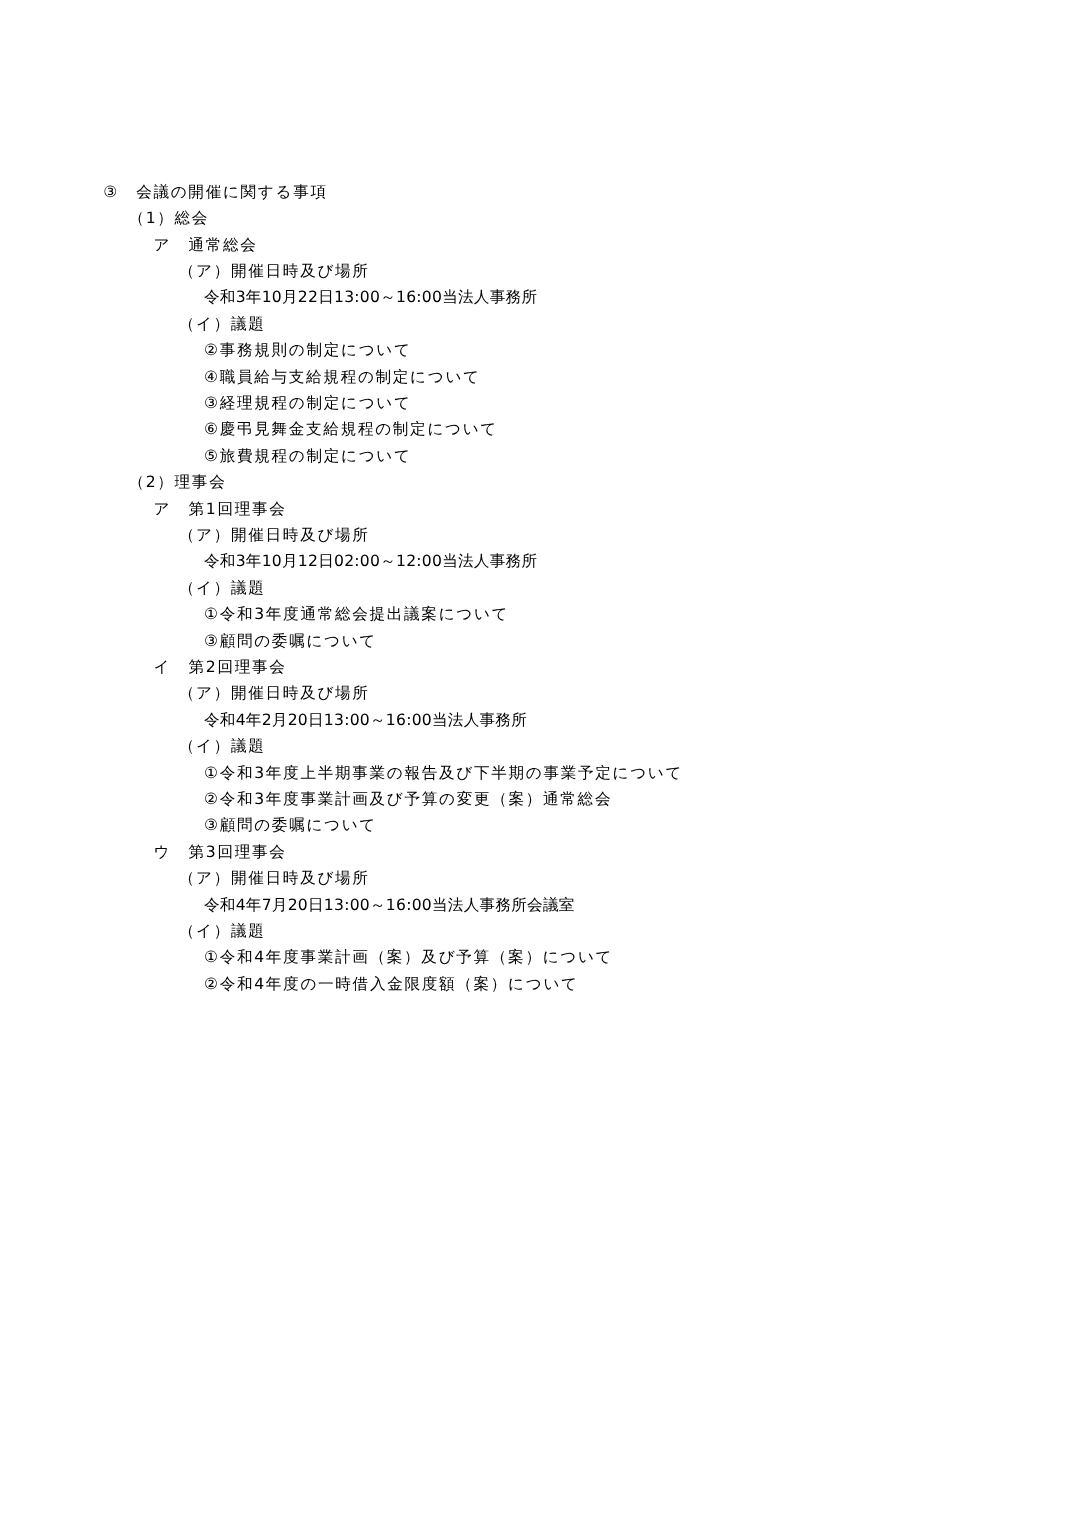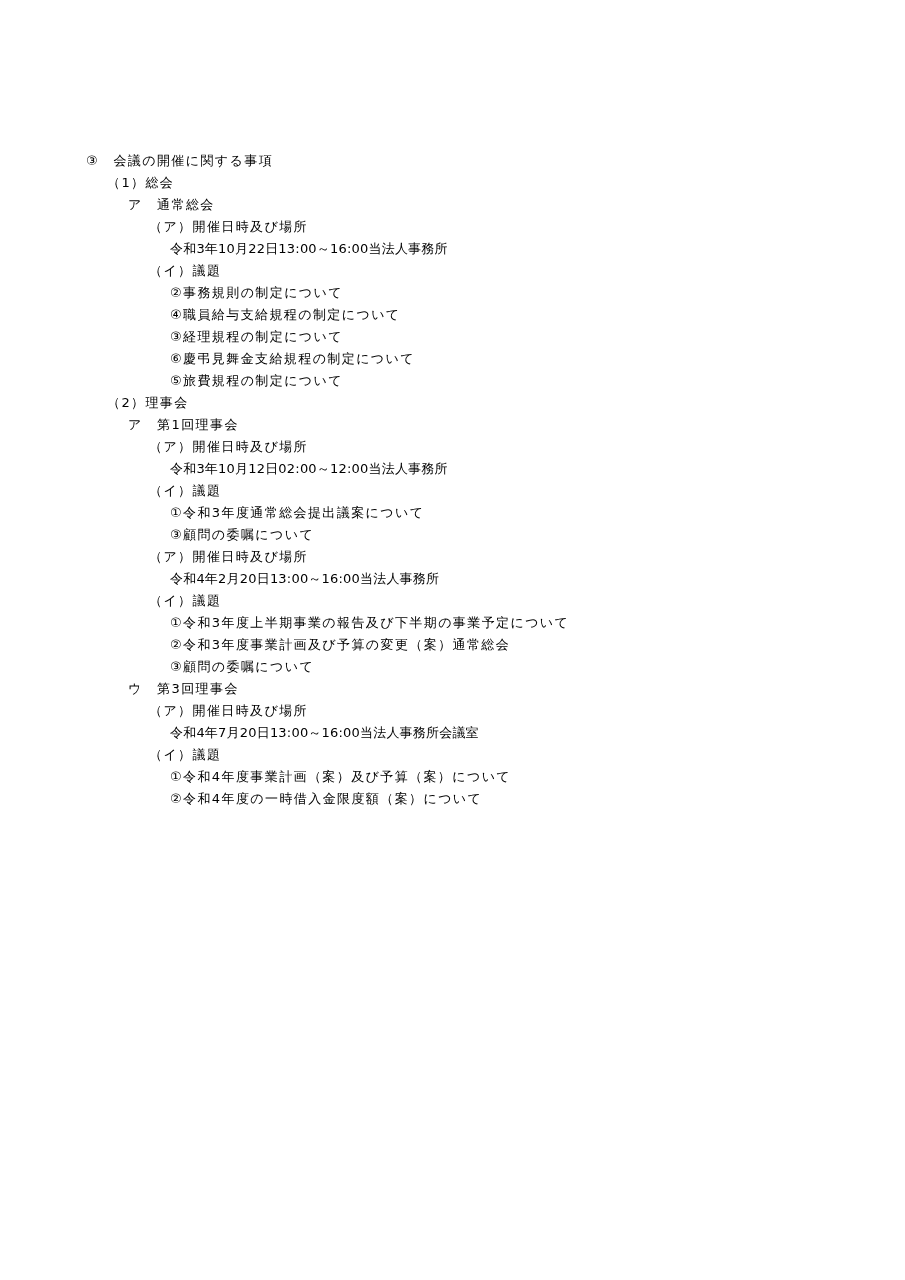--- a/index.html
+++ b/index.html
@@ -67,6 +67,7 @@
     <div class="line ind-4">①令和3年度通常総会提出議案について</div>
     <div class="line ind-4">③顧問の委嘱について</div>
 
+    <div class="line ind-2">イ　第2回理事会</div>
     <div class="line ind-3">（ア）開催日時及び場所</div>
     <div class="line ind-4 tight">令和4年2月20日13:00～16:00当法人事務所</div>
     <div class="line ind-3">（イ）議題</div>

